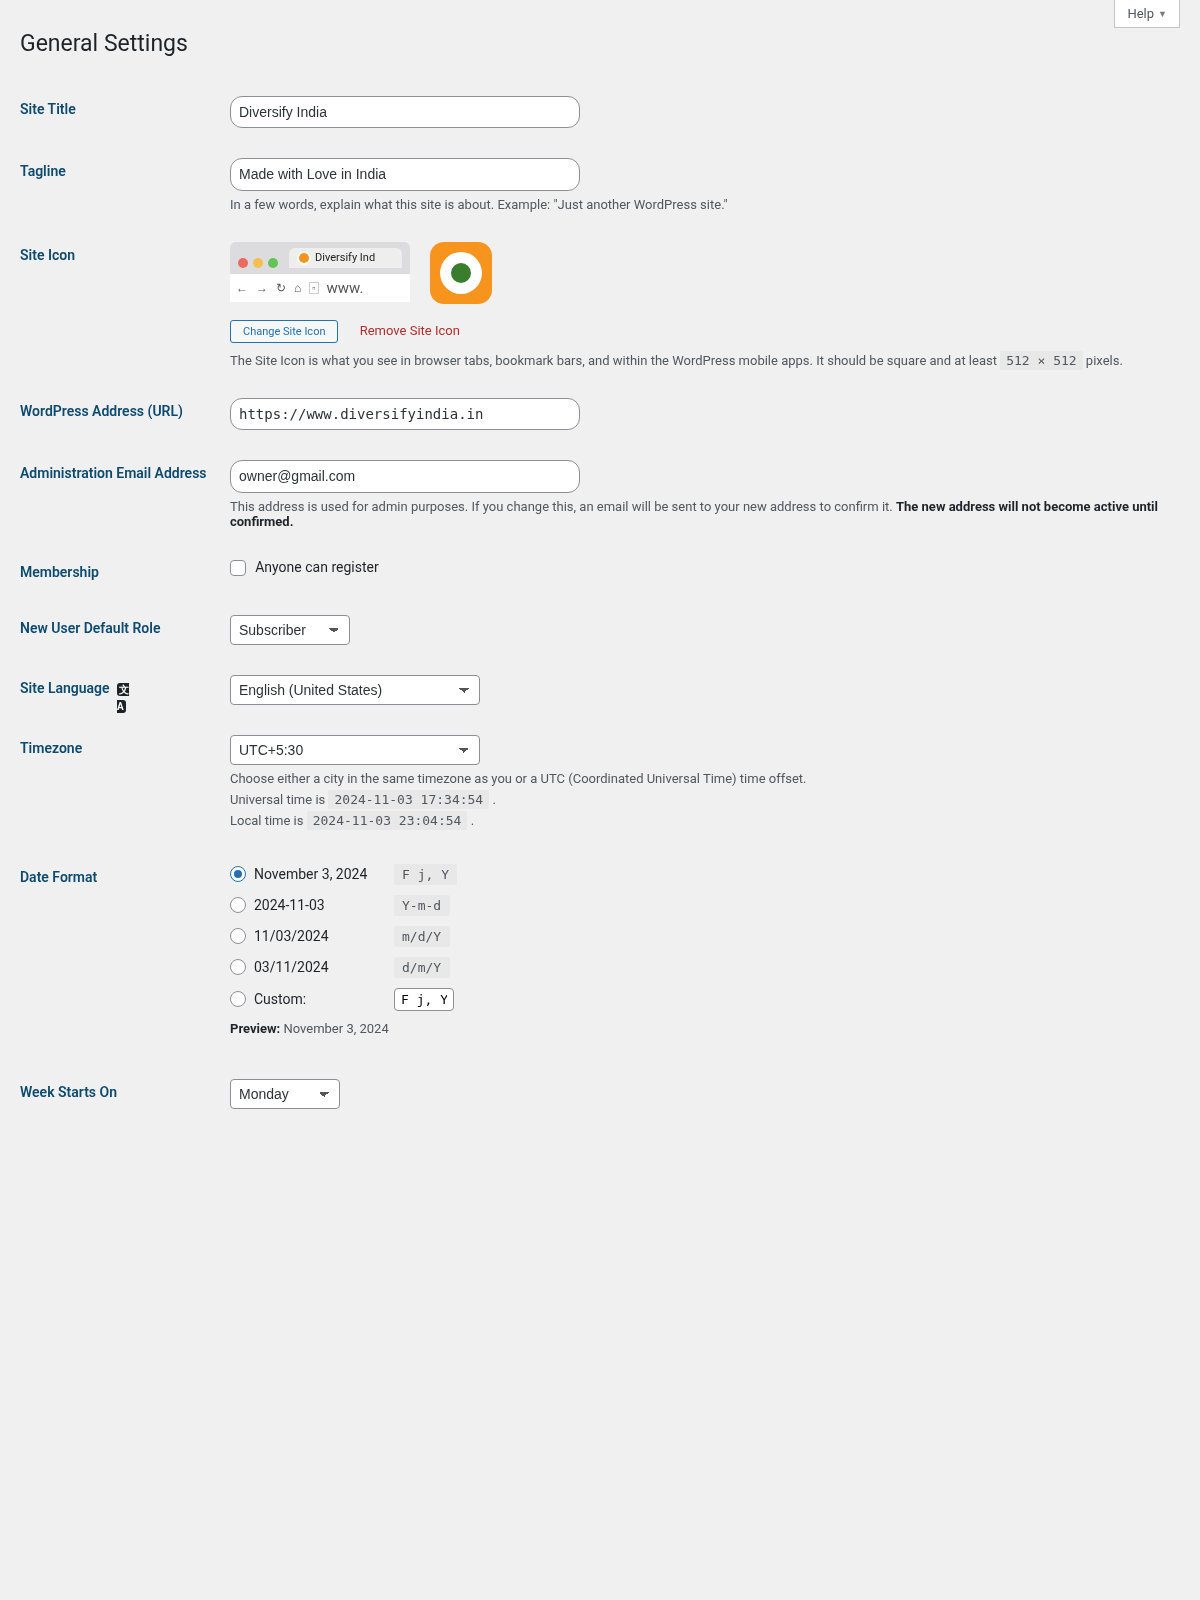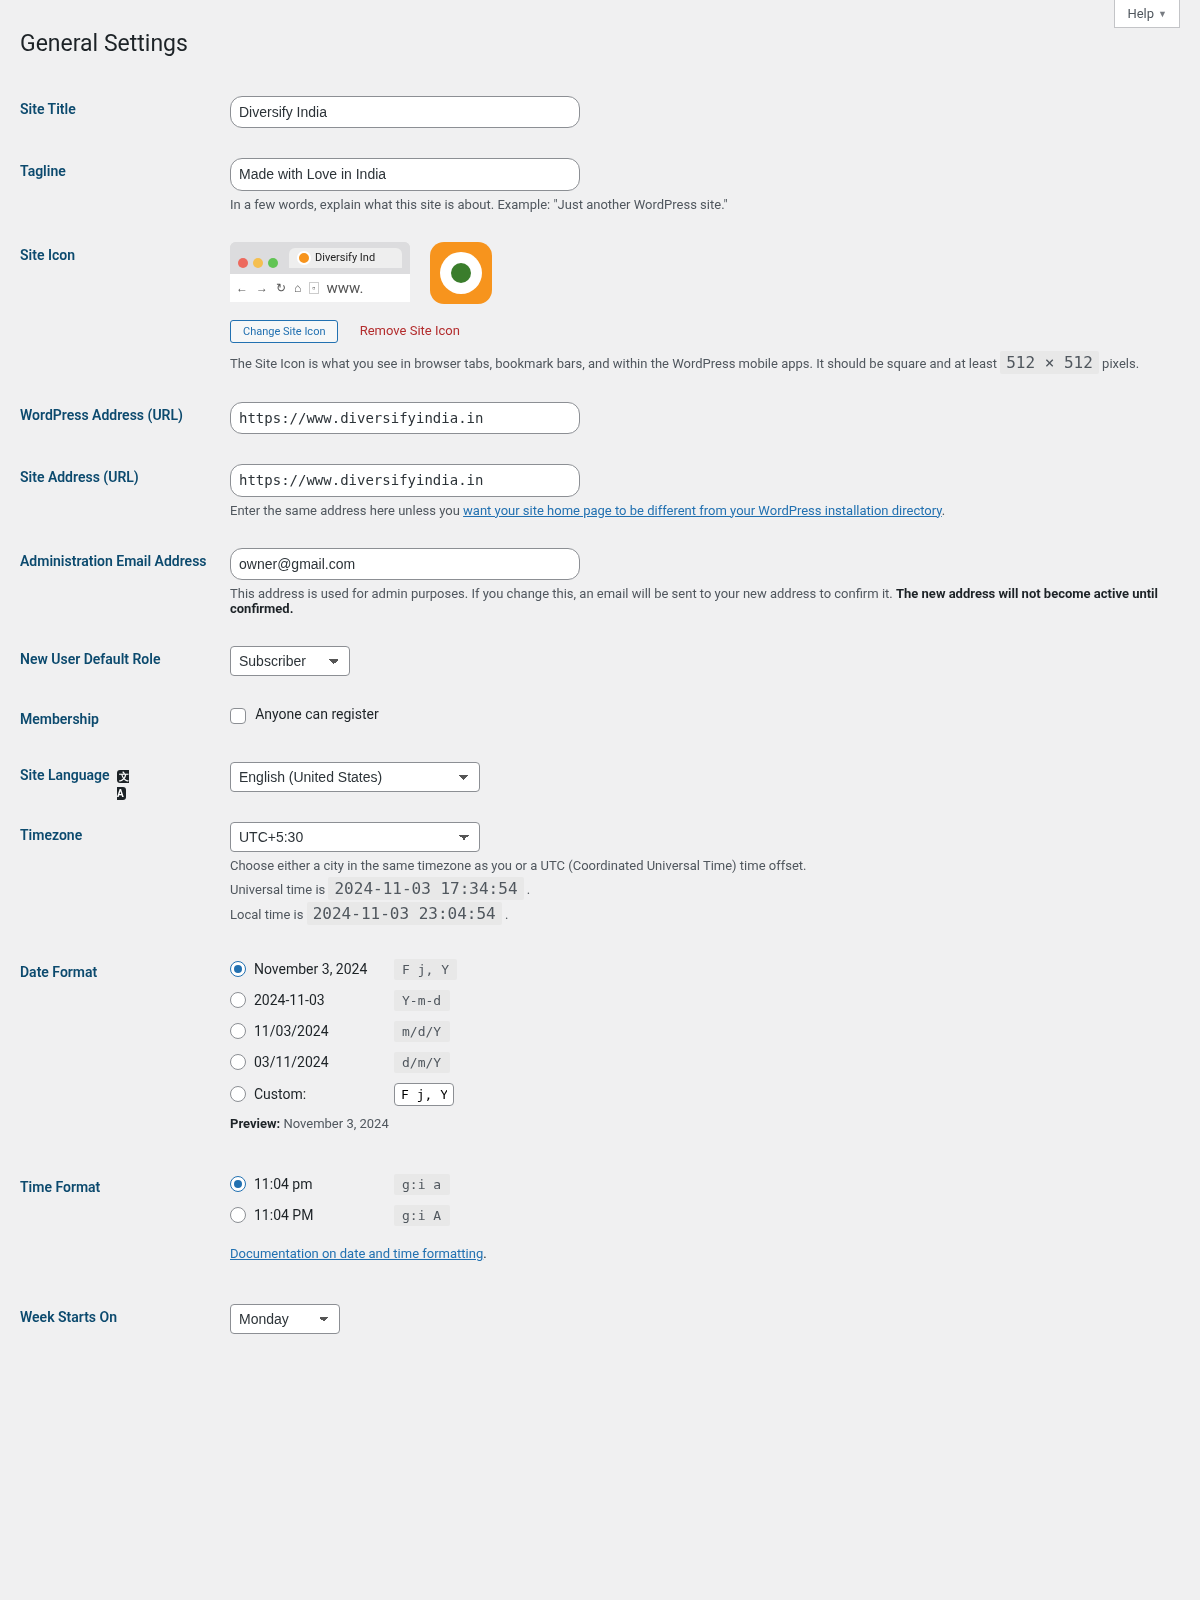--- a/index.html
+++ b/index.html
@@ -61,7 +61,7 @@
     background: #e8e8e8;
     padding: 2px 6px;
     font-family: Consolas, Monaco, monospace;
-    font-size: 16px;
+    font-size: 13px;
     border-radius: 2px;
   }
   .icon-preview-row { display: flex; gap: 20px; align-items: flex-start; margin-bottom: 16px; }

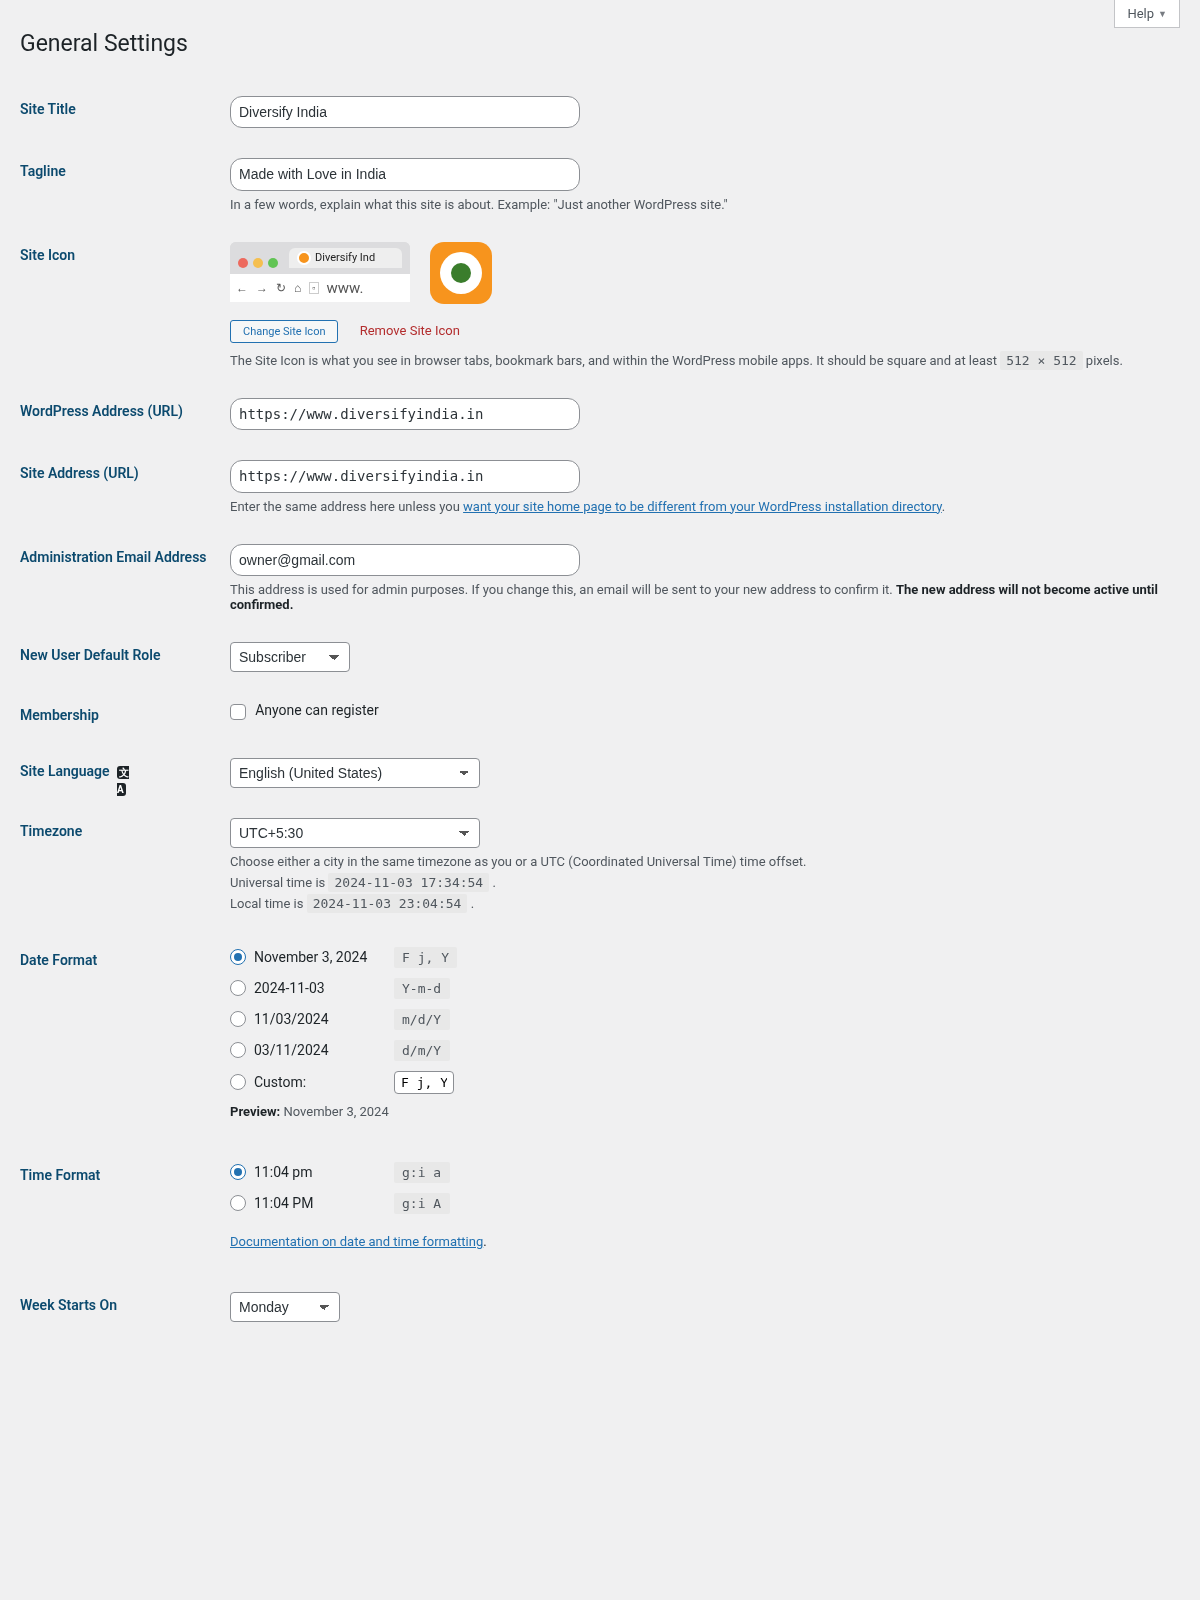--- a/index.html
+++ b/index.html
@@ -285,15 +285,6 @@
       </td>
     </tr>
 
-    <tr>
-      <th>Site Address (URL)</th>
-      <td>
-        <input type="text" class="regular-text" style="font-family: Consolas, Monaco, monospace;" value="https://www.diversifyindia.in">
-        <p class="description">
-          <span>Enter the same address here unless you </span><a href="#" class="link">want your site home page to be different from your WordPress installation directory</a><span>.</span>
-        </p>
-      </td>
-    </tr>
 
     <tr>
       <th>Administration Email Address</th>

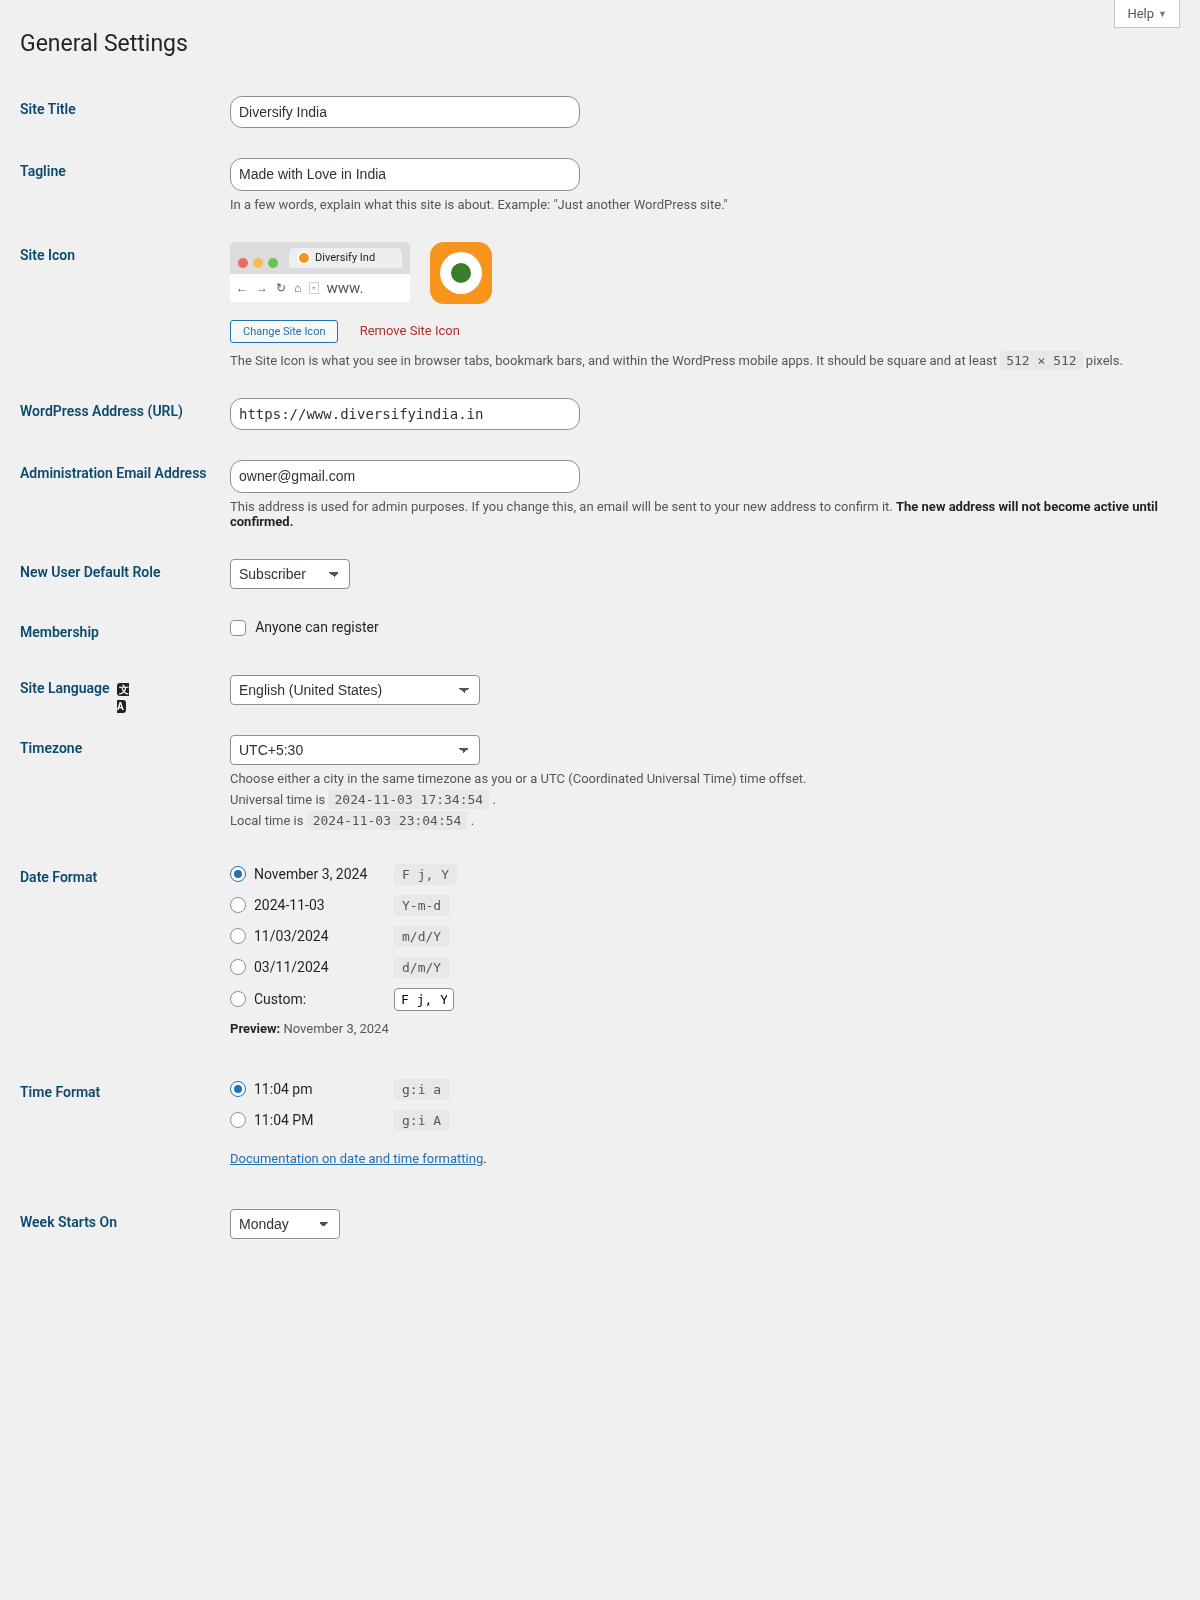--- a/index.html
+++ b/index.html
@@ -297,21 +297,21 @@
     </tr>
 
     <tr>
-      <th>New User Default Role</th>
-      <td>
-        <select style="width:120px;">
-          <option>Subscriber</option>
-        </select>
-      </td>
-    </tr>
-
-    <tr>
       <th>Membership</th>
       <td>
         <label>
           <input type="checkbox" style="">
           <span class="checkbox-label">Anyone can register</span>
         </label>
+      </td>
+    </tr>
+
+    <tr>
+      <th>New User Default Role</th>
+      <td>
+        <select style="width:120px;">
+          <option>Subscriber</option>
+        </select>
       </td>
     </tr>
 

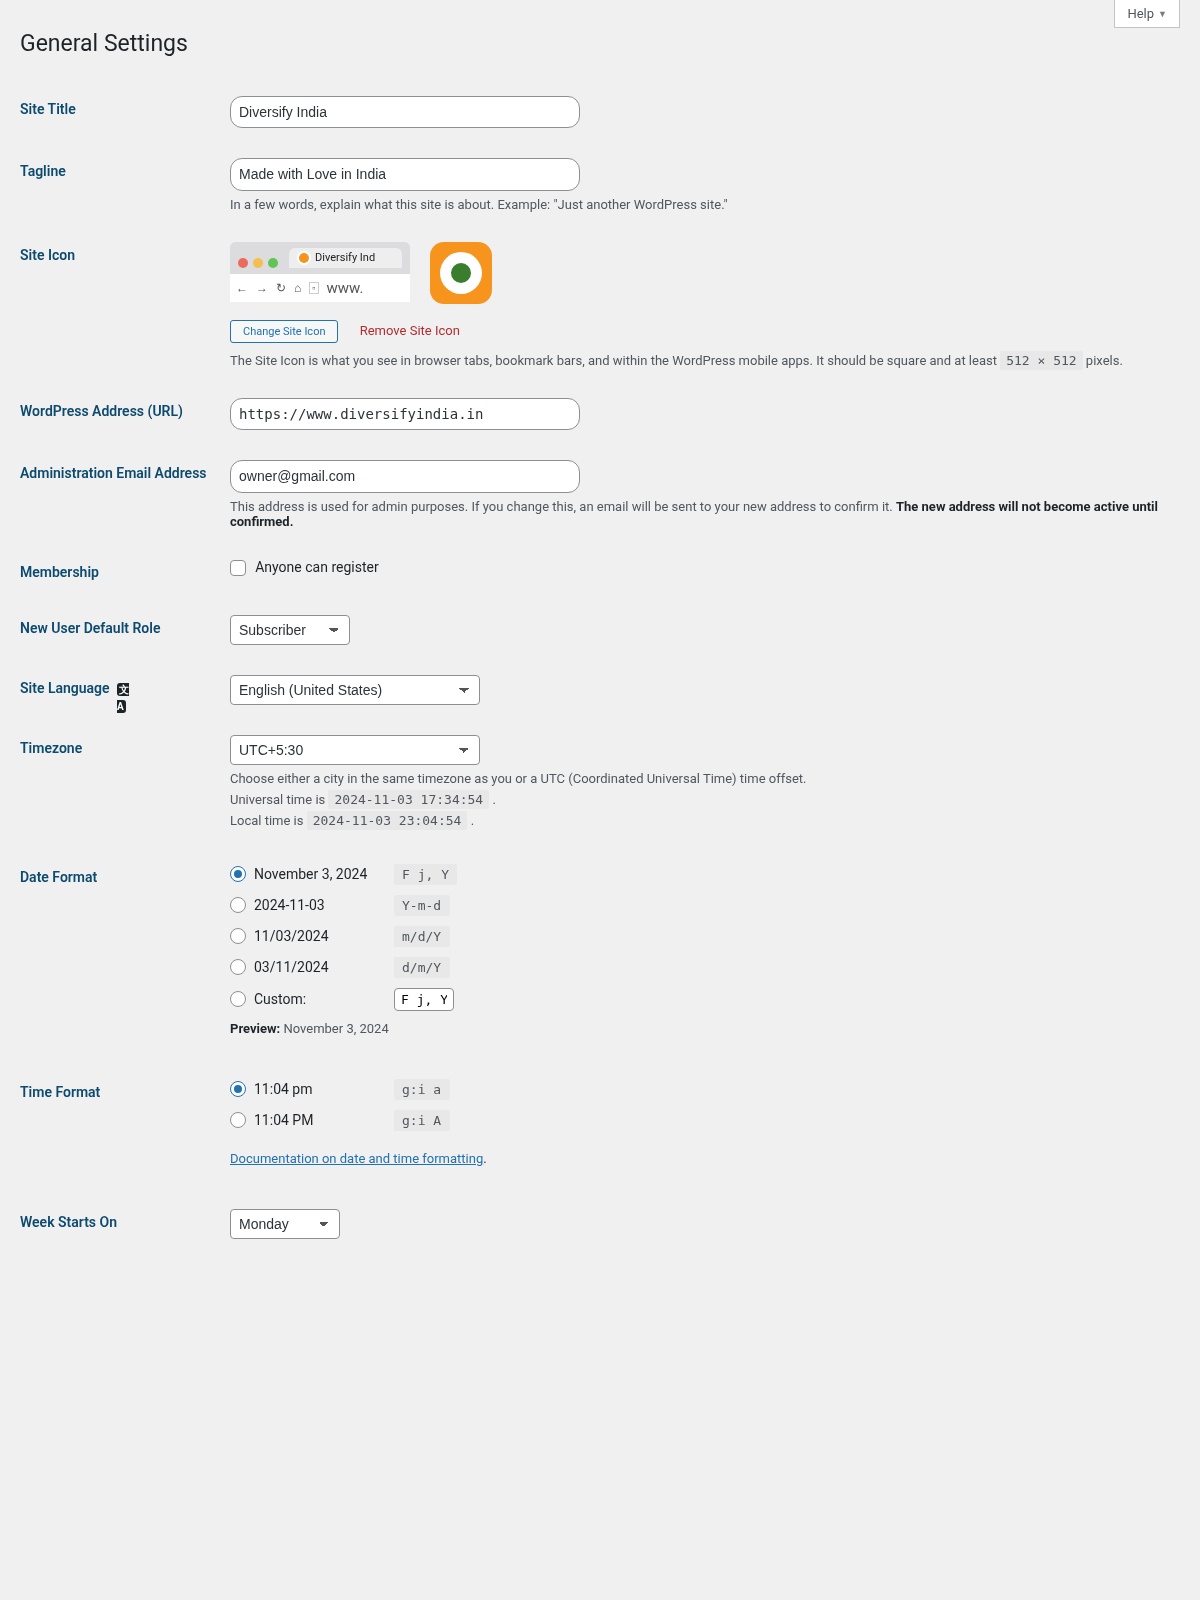--- a/index.html
+++ b/index.html
@@ -380,26 +380,6 @@
       </td>
     </tr>
 
-    <tr>
-      <th>Time Format</th>
-      <td>
-        <ul class="radio-list" id="time-format-list">
-              <li>
-                <input type="radio" name="tf" checked="" style="">
-                <span class="radio-label">11:04 pm</span>
-                <span class="fmt-code">g:i a</span>
-              </li>
-              <li>
-                <input type="radio" name="tf" style="">
-                <span class="radio-label">11:04 PM</span>
-                <span class="fmt-code">g:i A</span>
-              </li>
-            </ul>
-        <p style="margin-top:20px;">
-          <a href="#" class="link">Documentation on date and time formatting</a><span>.</span>
-        </p>
-      </td>
-    </tr>
 
     <tr>
       <th>Week Starts On</th>

